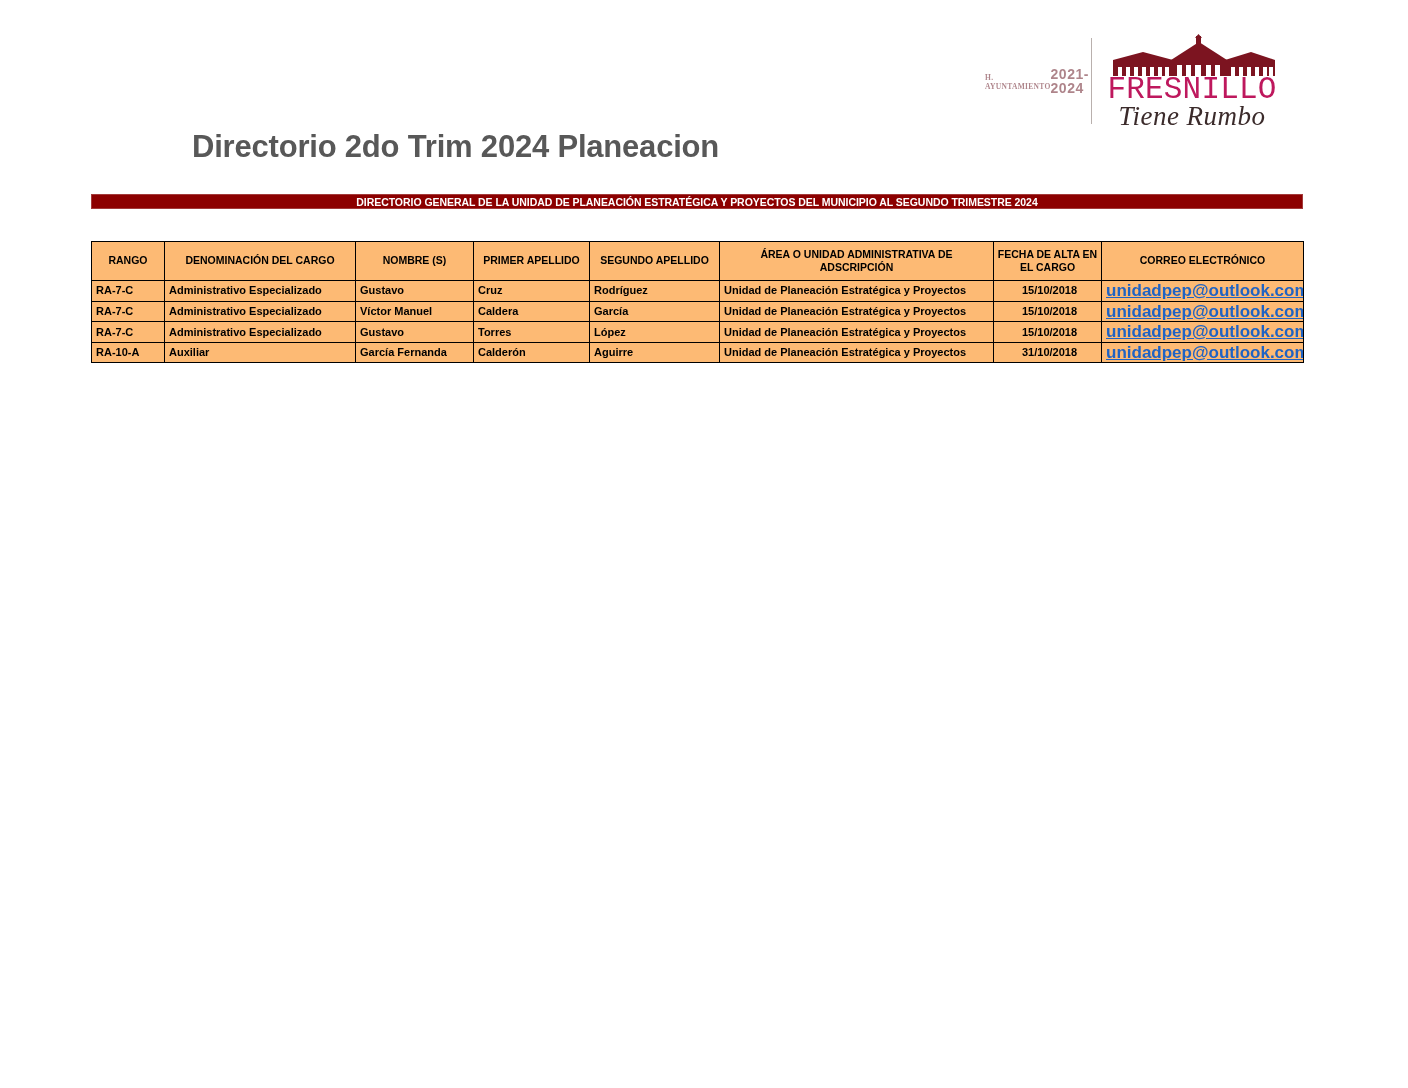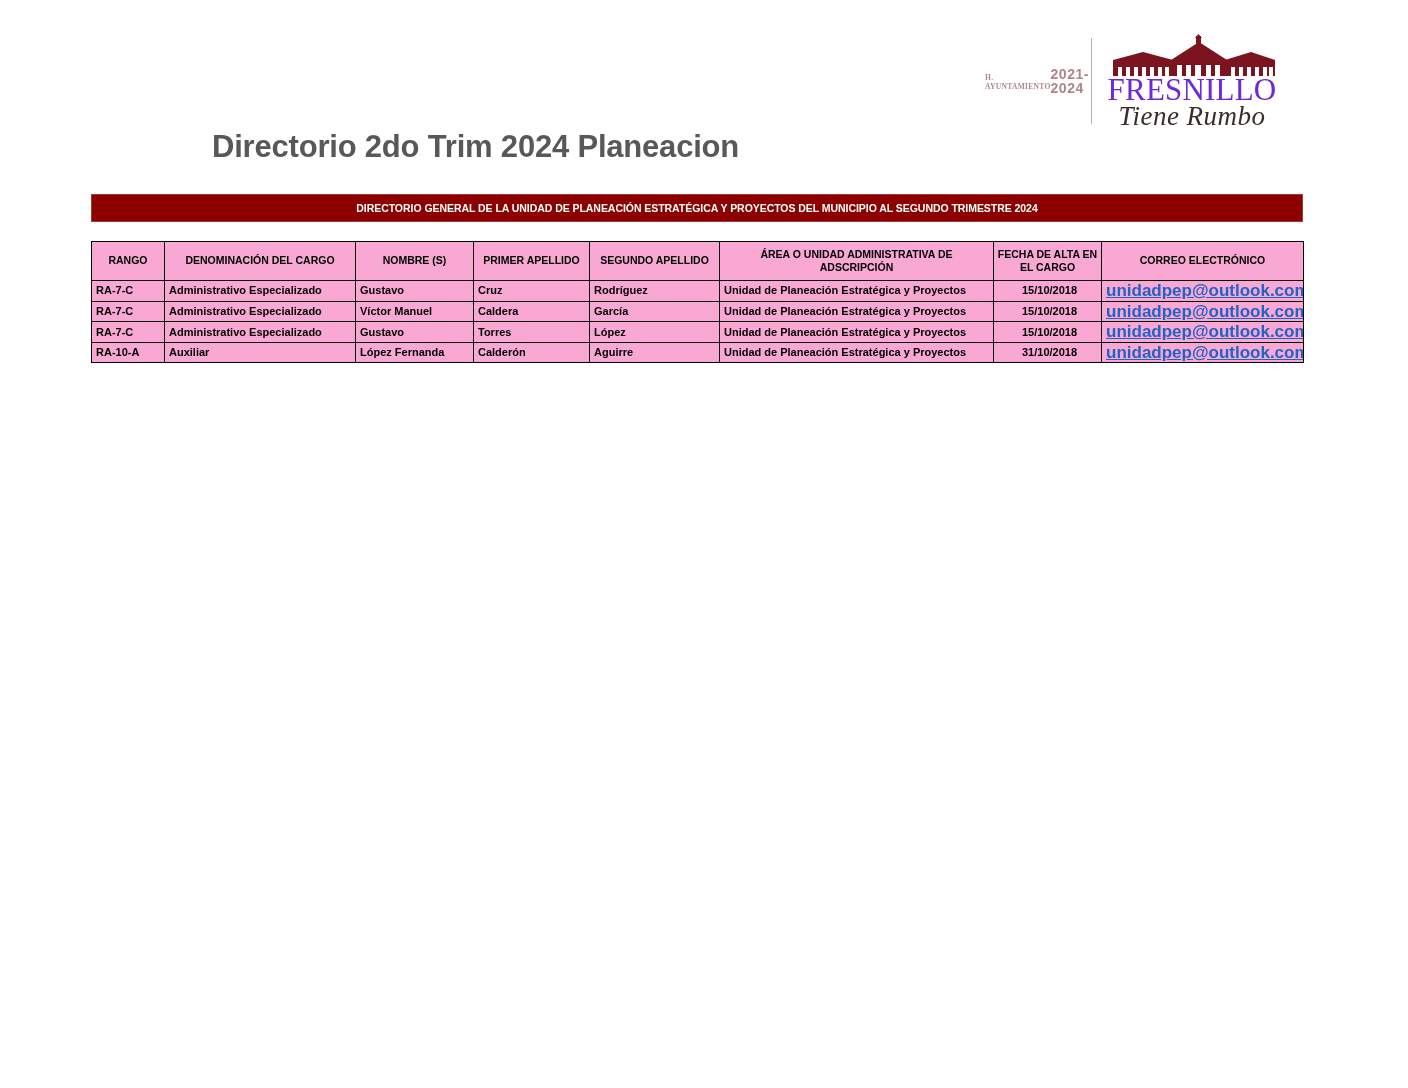--- a/index.html
+++ b/index.html
@@ -62,8 +62,8 @@
     margin-top: 2px;
   }
   #fresnillo-text {
-    font-family: Liberation Serif, serif;
-    color: #6d28d9;
+    font-family: Liberation Mono, monospace;
+    color: #be185d;
     font-weight: normal;
     font-size: 31px;
     letter-spacing: 0.2px;

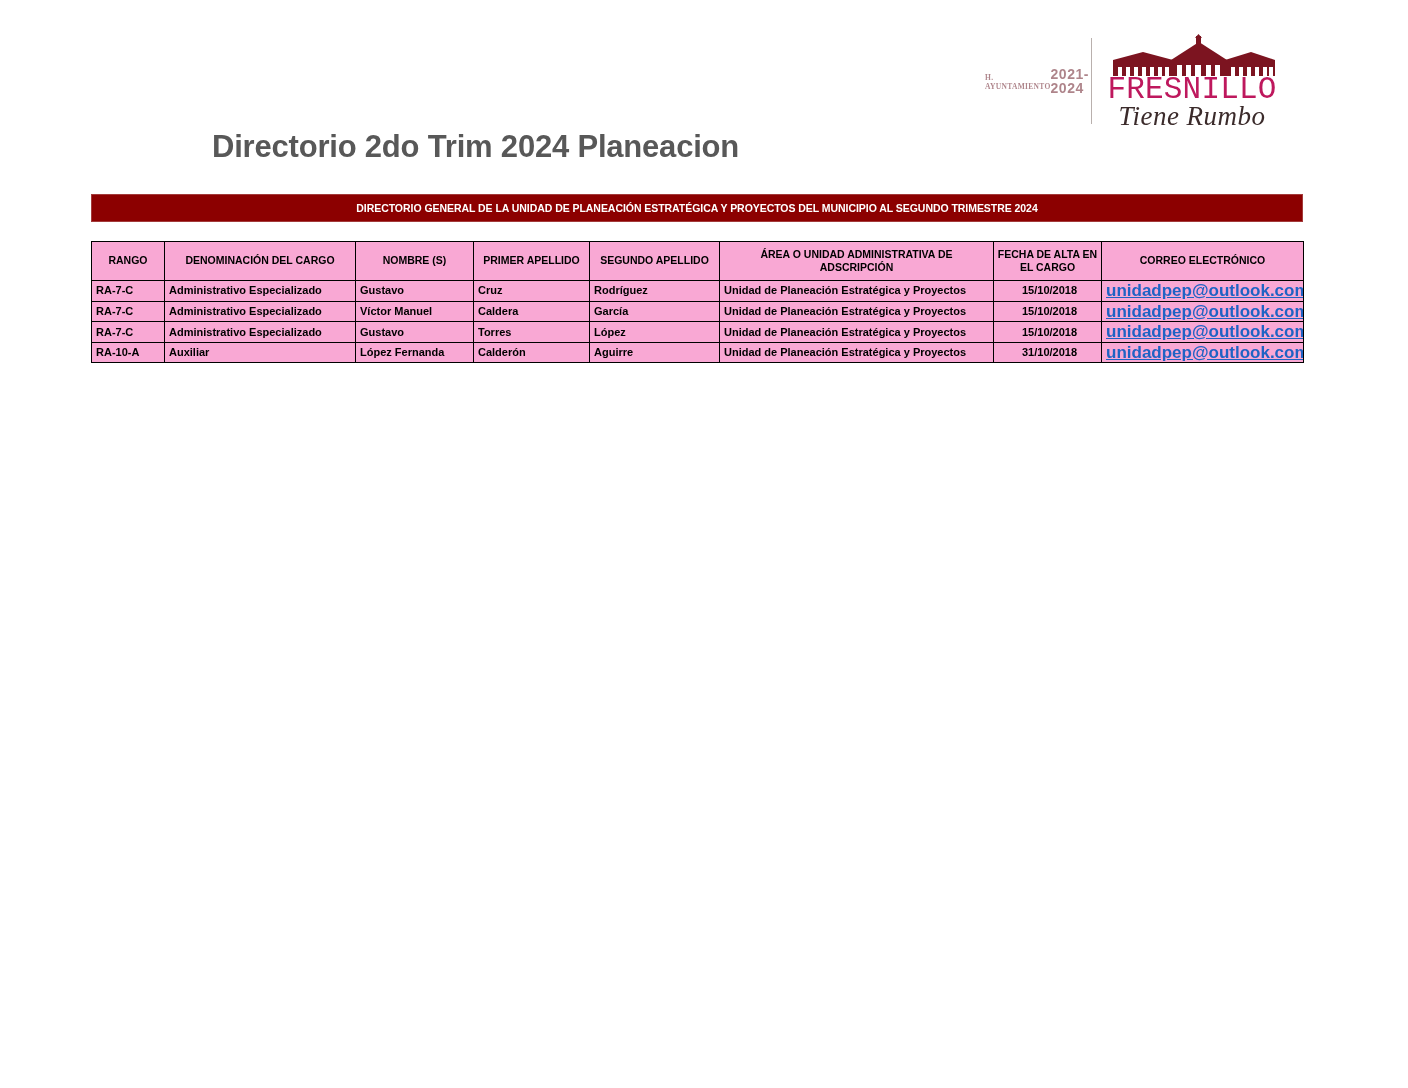--- a/index.html
+++ b/index.html
@@ -83,7 +83,7 @@
   
   #page-title {
     position: absolute;
-    left: 212px;
+    left: 192px;
     top: 108px;
     font-size: 31px;
     font-weight: bold;

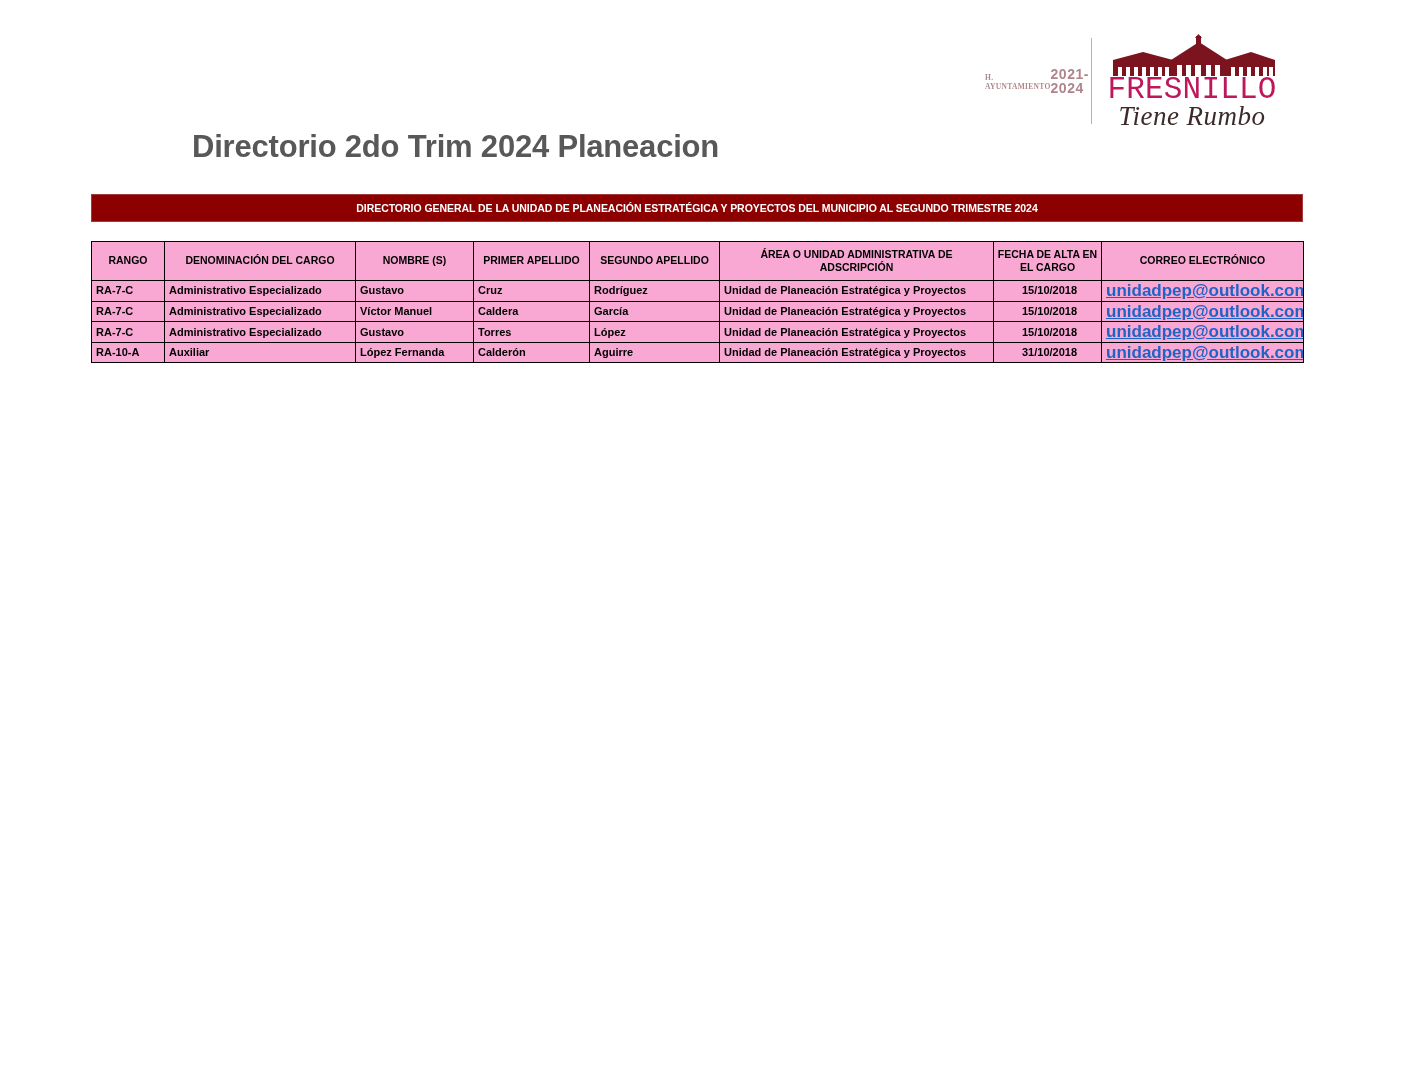--- a/index.html
+++ b/index.html
@@ -98,7 +98,7 @@
     left: 91px;
     top: 194px;
     width: 1212px;
-    height: 28px;
+    height: 15px;
     background: #8c0000;
     border: 1px solid #a33a3a;
     box-sizing: border-box;

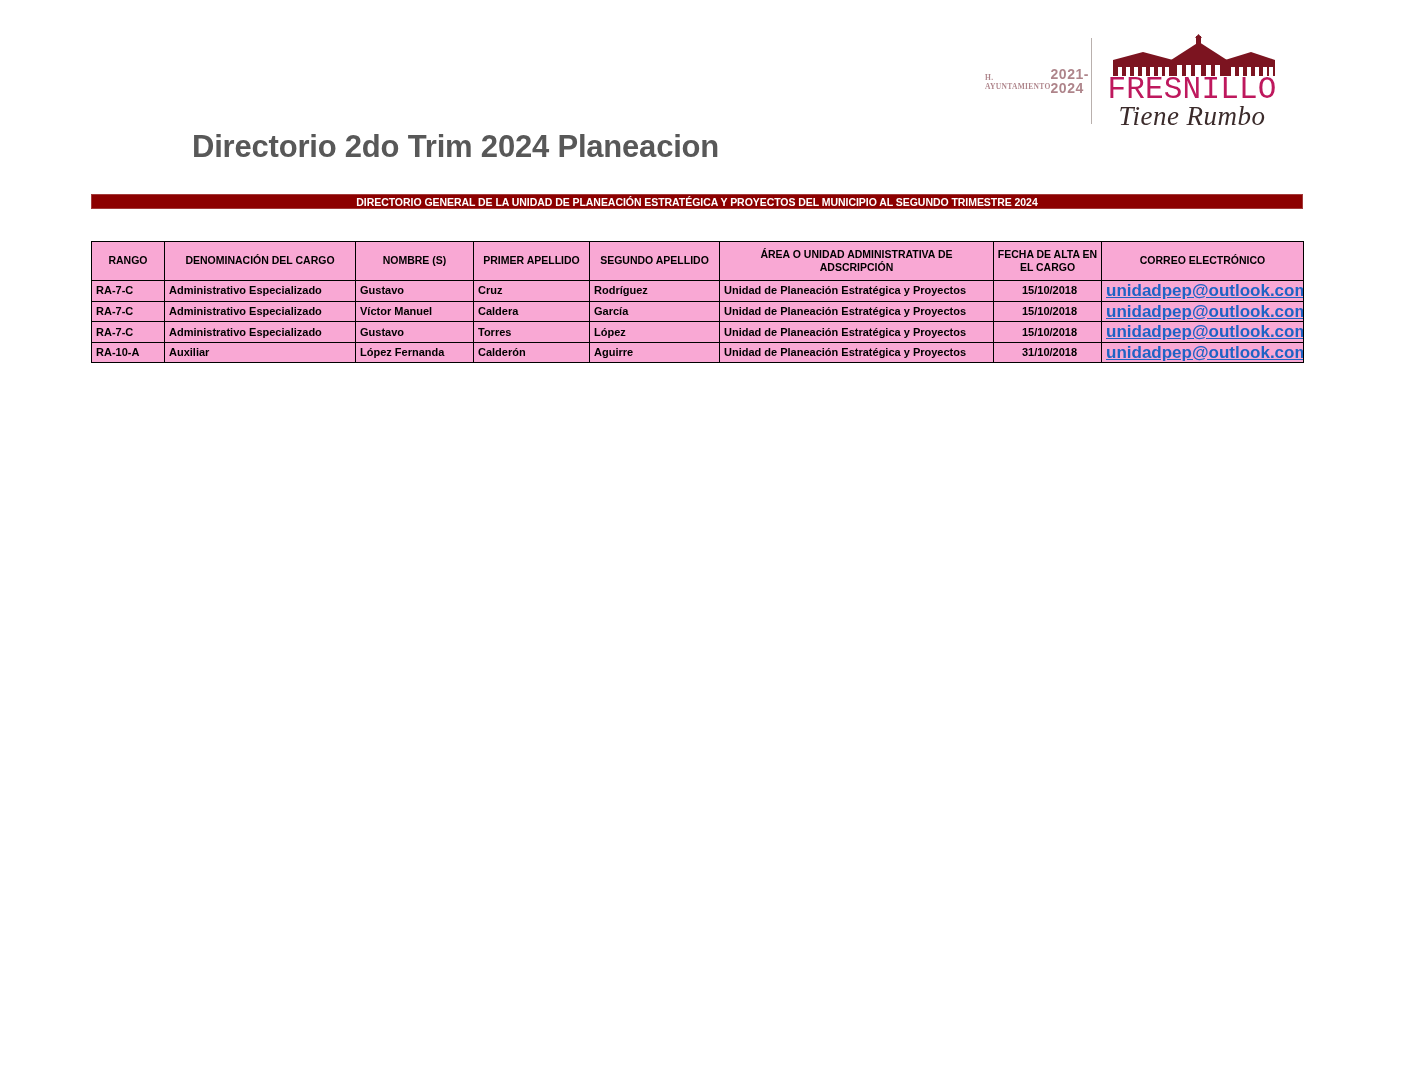--- a/index.html
+++ b/index.html
@@ -123,7 +123,7 @@
     width: 1212px;
     border-collapse: collapse;
     table-layout: fixed;
-    background: #f9a8d4;
+    background: #fdba74;
   }
   #directory-table th,
   #directory-table td {

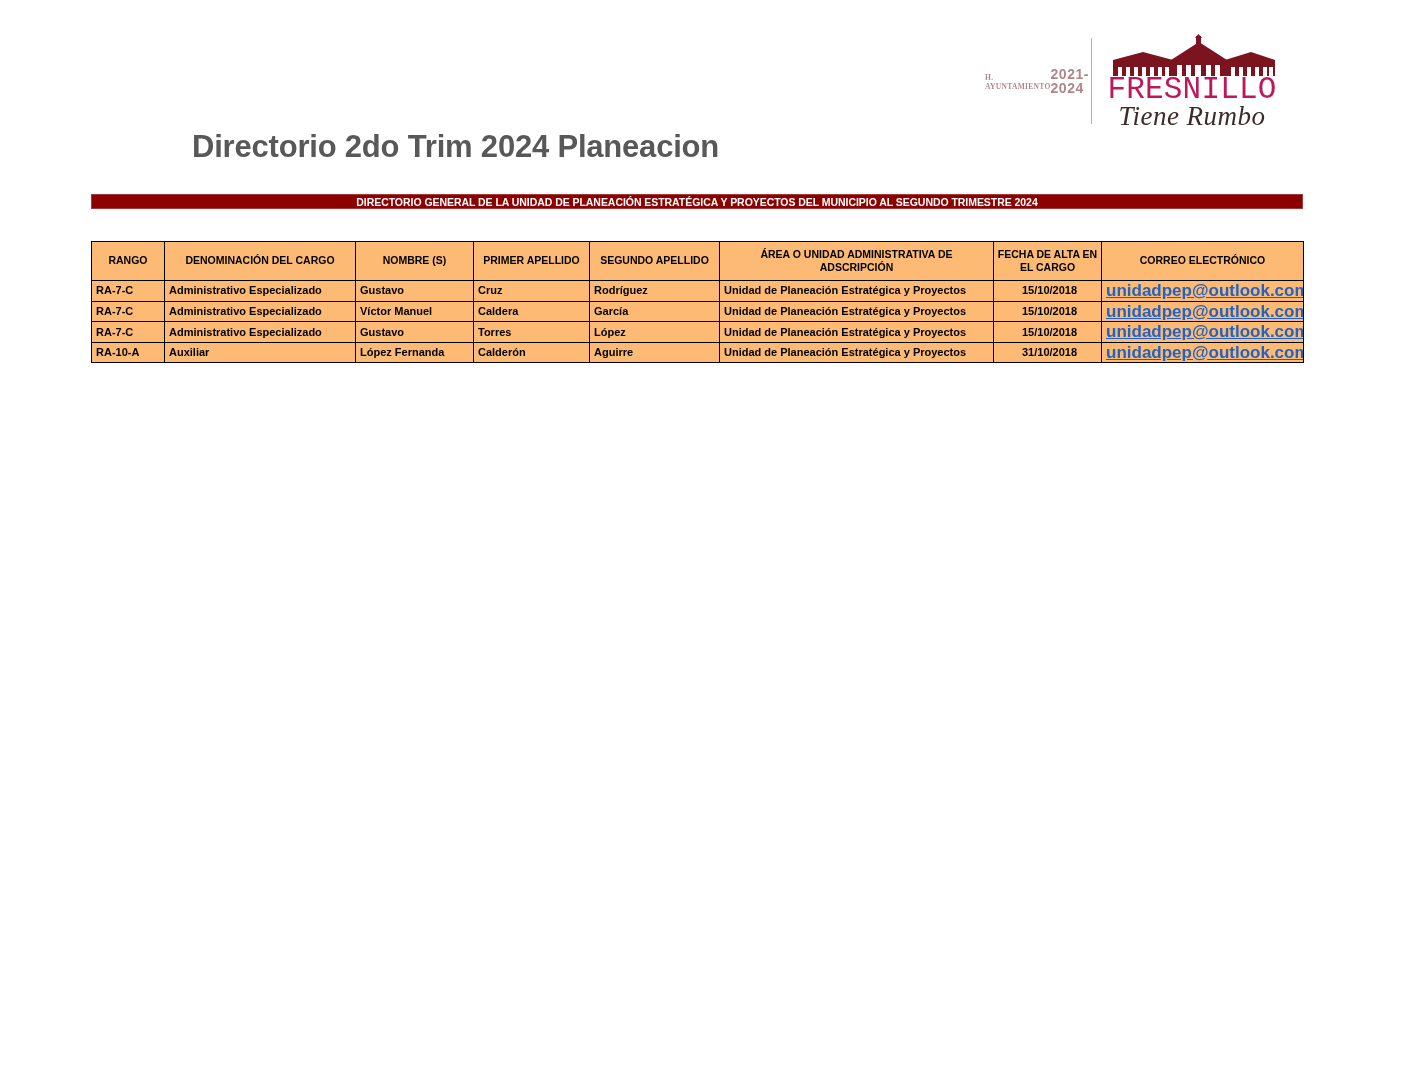--- a/index.html
+++ b/index.html
@@ -302,7 +302,7 @@
       <tr>
         <td>RA-10-A</td>
         <td>Auxiliar</td>
-        <td>López Fernanda</td>
+        <td>García Fernanda</td>
         <td>Calderón</td>
         <td>Aguirre</td>
         <td>Unidad de Planeación Estratégica y Proyectos</td>

